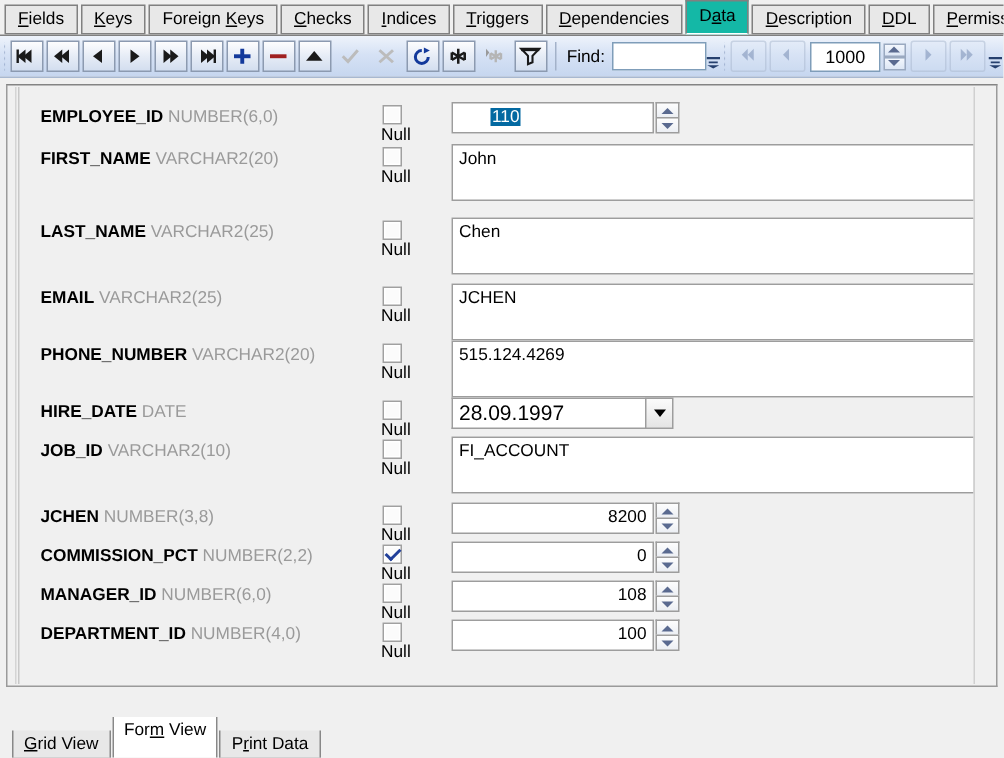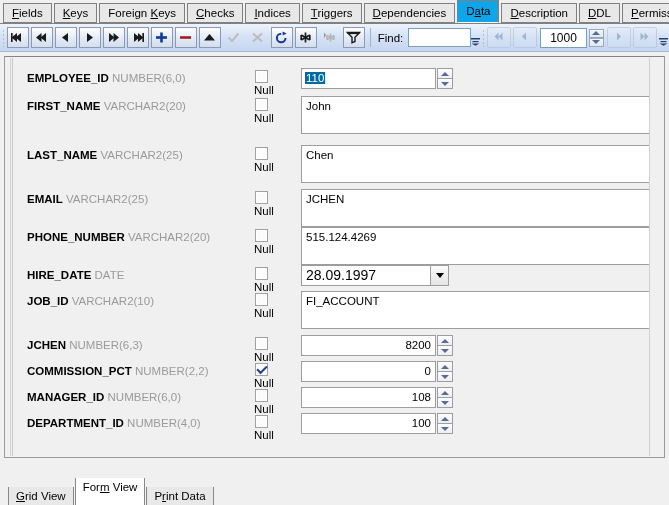--- a/index.html
+++ b/index.html
@@ -36,7 +36,7 @@
     position: relative;
   }
   .tab.active {
-    background: #0ea5e9;
+    background: #14b8a6;
     height: 23px; line-height: 21px;
     border-bottom: 1px solid #ffffff;
     z-index: 3;

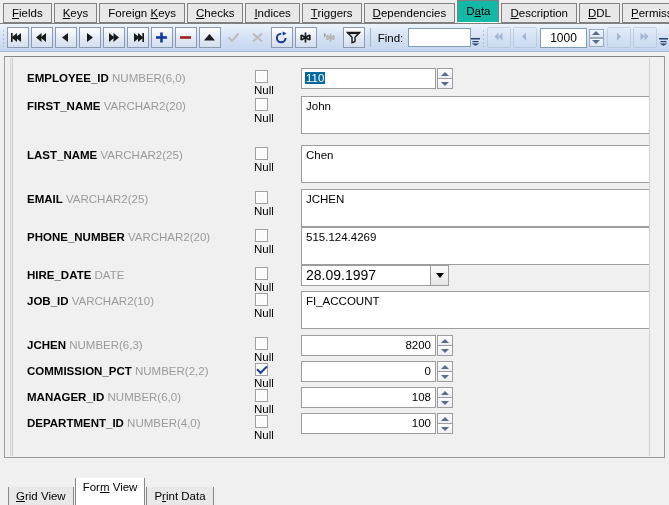--- a/index.html
+++ b/index.html
@@ -195,7 +195,7 @@
   }
   .numinput.sel { text-align: left; padding-left: 3px; }
   .numinput.sel span {
-    background: #0369a1; color: #ffffff; padding: 0 1px;
+    background: #0369a1; color: #ffffff; padding: 0 1px; margin-left: 22px;
   }
   .spinner {
     width: 16px;

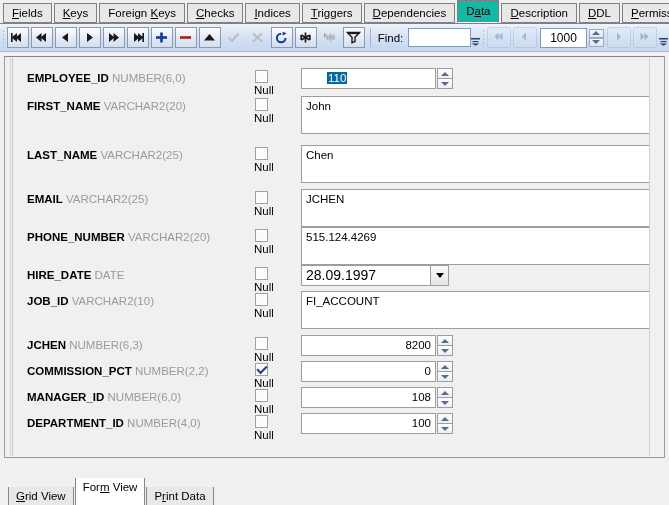--- a/index.html
+++ b/index.html
@@ -534,7 +534,7 @@
             <span class="nulltext">Null</span>
           </div>
           <div class="textarea" style="top: 233px; width: 349px; height: 38px;">FI_ACCOUNT</div>
-          <div class="flabel" style="top: 280px;"><span class="fname">JCHEN</span> <span class="ftype">NUMBER(6,3)</span></div>
+          <div class="flabel" style="top: 280px;"><span class="fname">JCHEN</span> <span class="ftype">NUMBER(3,8)</span></div>
           <div class="nullwrap" style="top: 279px;">
             <span class="cbox"></span>
             <span class="nulltext">Null</span>

